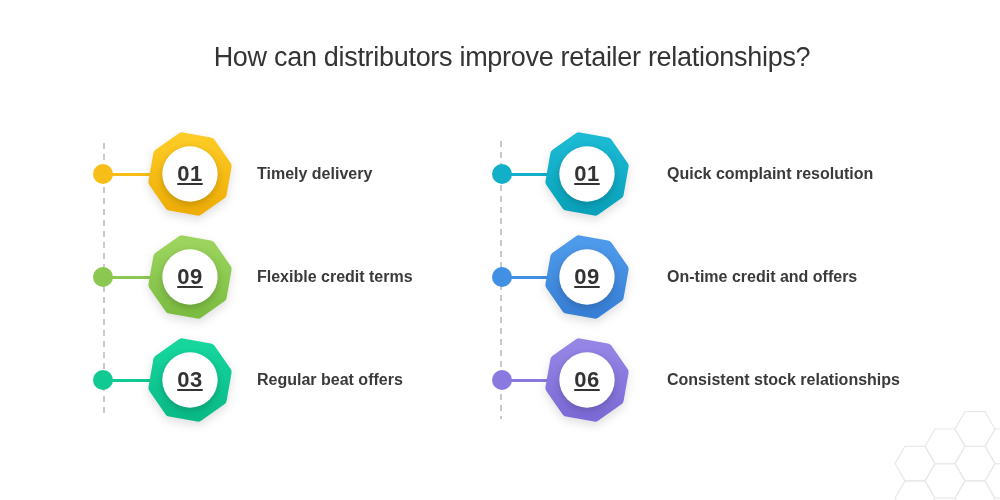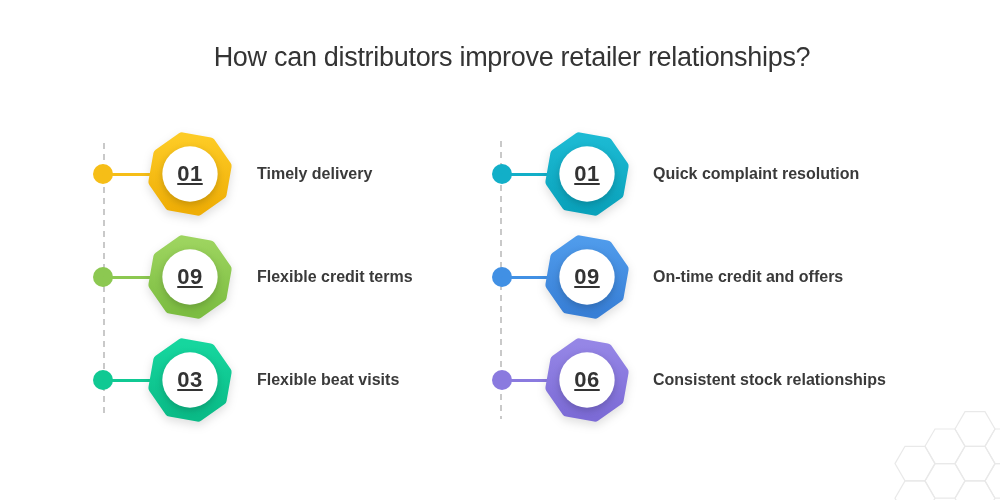--- a/index.html
+++ b/index.html
@@ -42,7 +42,7 @@
     font-size:16px;font-weight:bold;color:#3a3a3a;white-space:nowrap;
   }
   .item.col-left  .steplabel{left:164px;}
-  .item.col-right .steplabel{left:161px;}
+  .item.col-right .steplabel{left:175px;}
   
   .item.r1{top:132px;} .item.r2{top:235px;} .item.r3{top:338px;}
   .item.col-left{left:93px;}  .item.col-right{left:492px;}

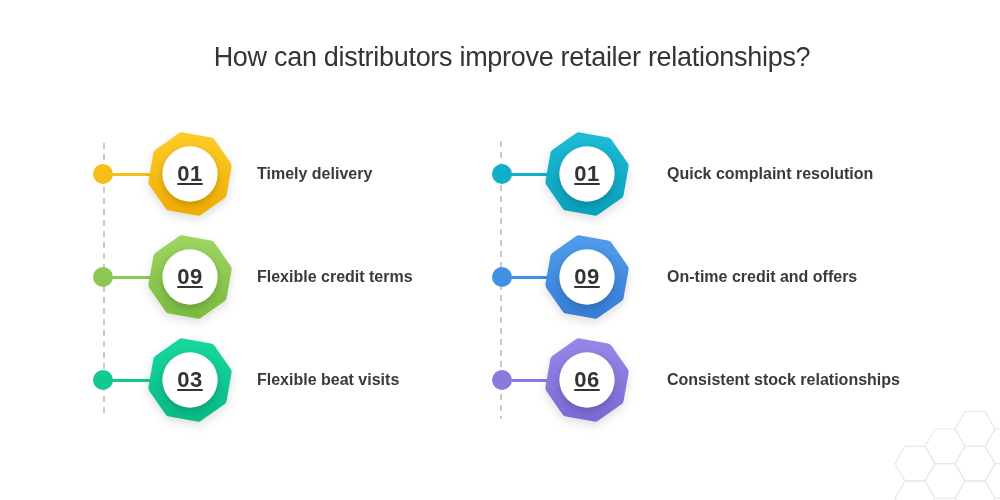--- a/index.html
+++ b/index.html
@@ -112,7 +112,7 @@
       </svg>
       <span class="stepnum">03</span>
     </div>
-    <span class="steplabel">Flexible beat visits</span>
+    <span class="steplabel">Regular beat offers</span>
   </div>
 
   <div class="item col-right r1">

